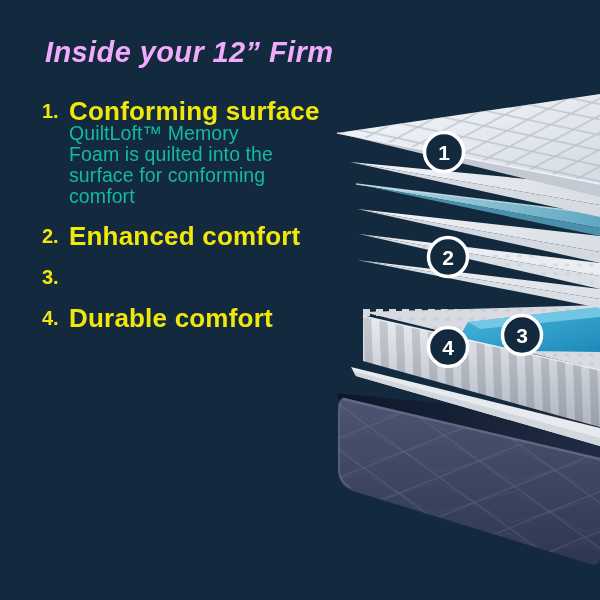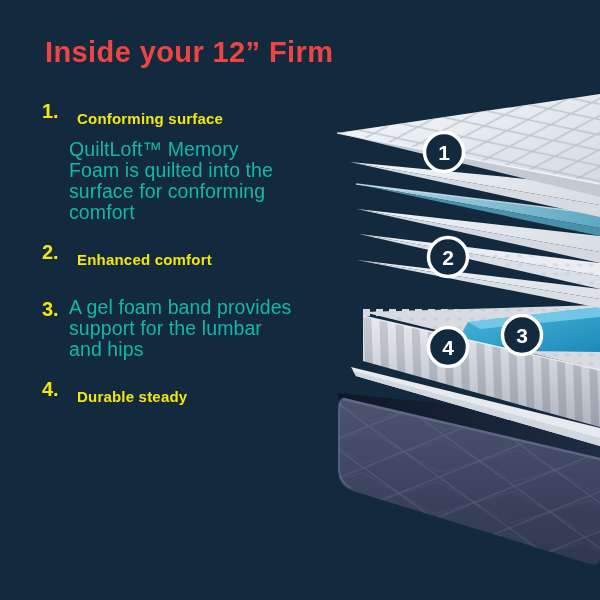--- a/index.html
+++ b/index.html
@@ -11,7 +11,7 @@
   .diagram{position:absolute;left:0;top:0;width:600px;height:600px;}
   .title{
     position:absolute;left:45px;top:36px;margin:0;
-    font-size:29px;font-weight:700;color:#ef4444;letter-spacing:.4px;
+    font-size:29px;font-weight:700;color:#f0abfc;letter-spacing:.4px;font-style:italic;
   }
   .features{
     position:absolute;left:42px;top:99px;width:320px;

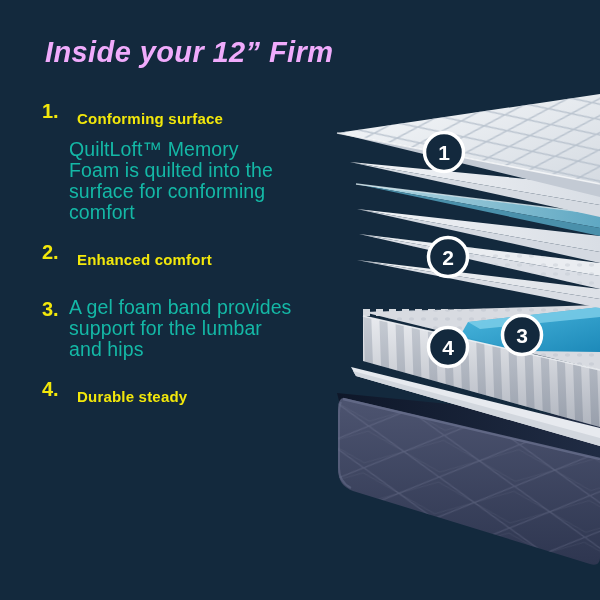--- a/index.html
+++ b/index.html
@@ -24,8 +24,8 @@
   }
   .ftext{flex:1;}
   .fhead{
-    margin:8px;color:#F2E70B;font-weight:700;
-    font-size:15px;line-height:24px;letter-spacing:.2px;
+    margin:0;color:#F2E70B;font-weight:700;
+    font-size:26px;line-height:24px;letter-spacing:.2px;
   }
   .fbody{
     margin:0;color:#14b8a6;font-size:19.5px;line-height:21px;

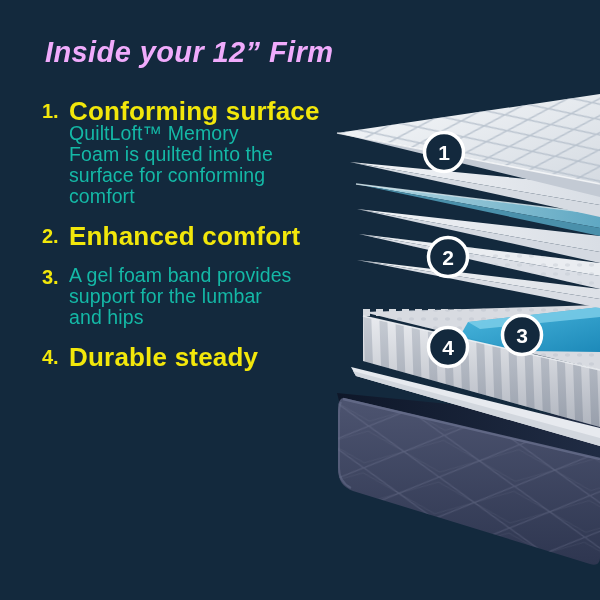--- a/index.html
+++ b/index.html
@@ -186,9 +186,6 @@
     <li class="feature">
       <span class="num">3.</span>
       <div class="ftext">
-        <p class="fbody">A gel foam band provides
-support for the lumbar
-and hips</p>
       </div>
     </li>
     <li class="feature">

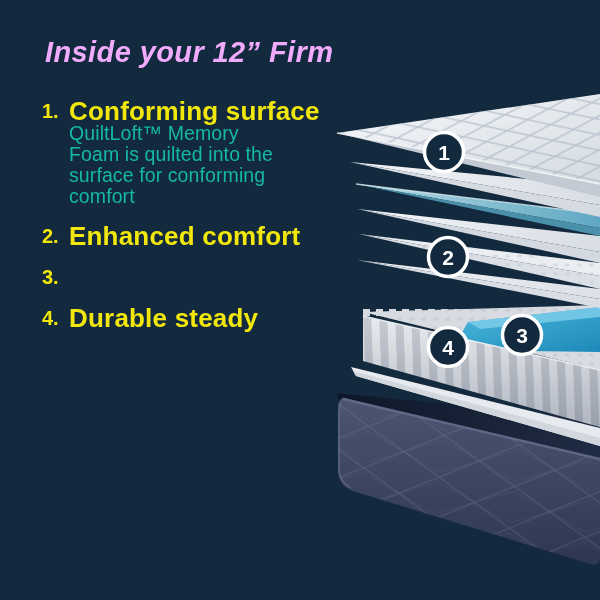--- a/index.html
+++ b/index.html
@@ -191,7 +191,7 @@
     <li class="feature">
       <span class="num">4.</span>
       <div class="ftext">
-        <h2 class="fhead">Durable steady</h2>
+        <h2 class="fhead">Durable comfort</h2>
       </div>
     </li>
   </ol>

